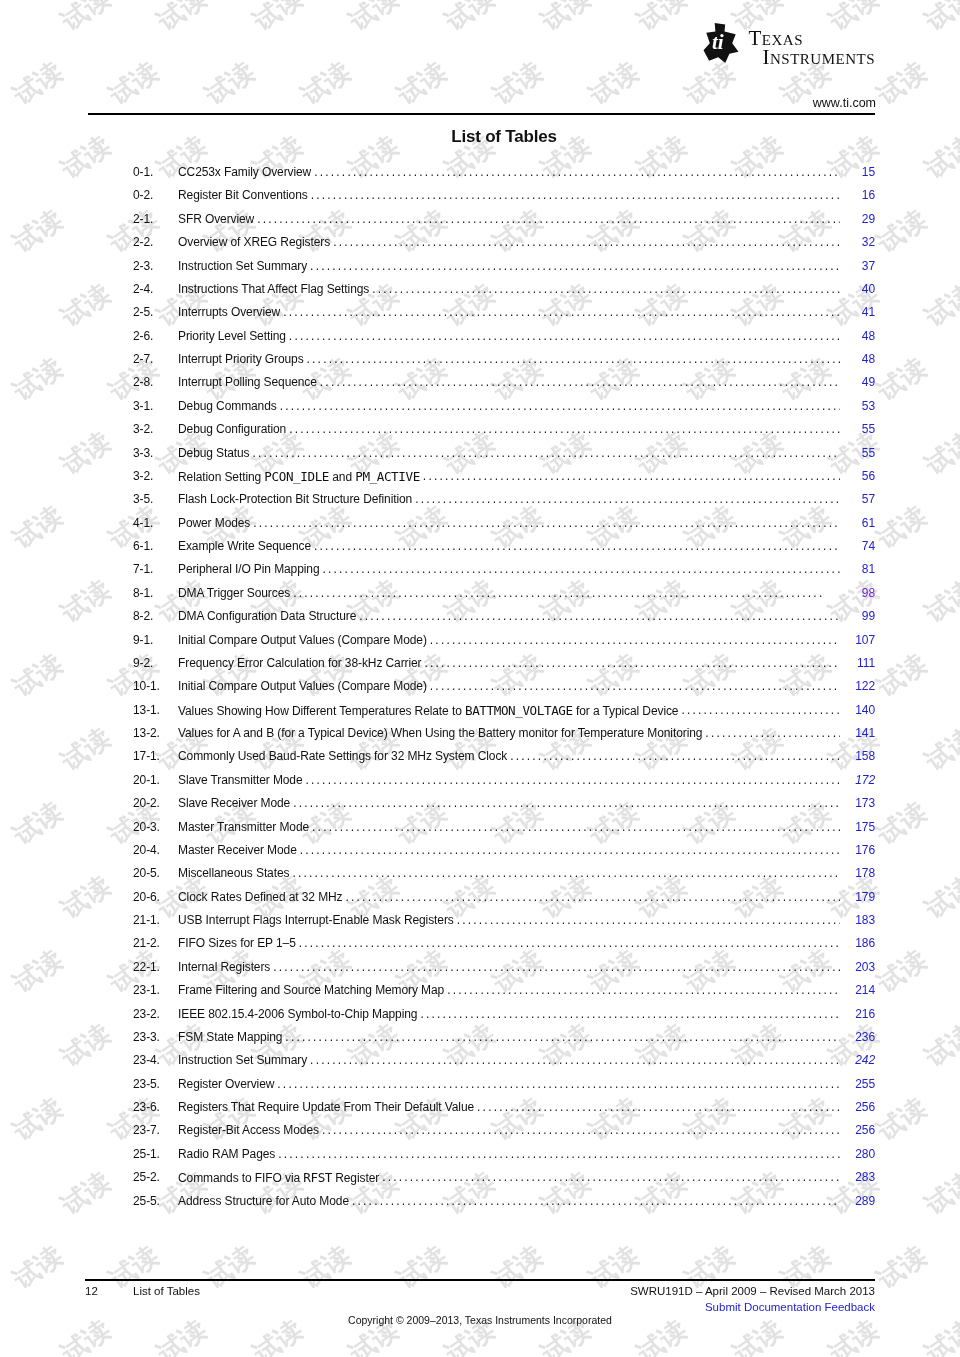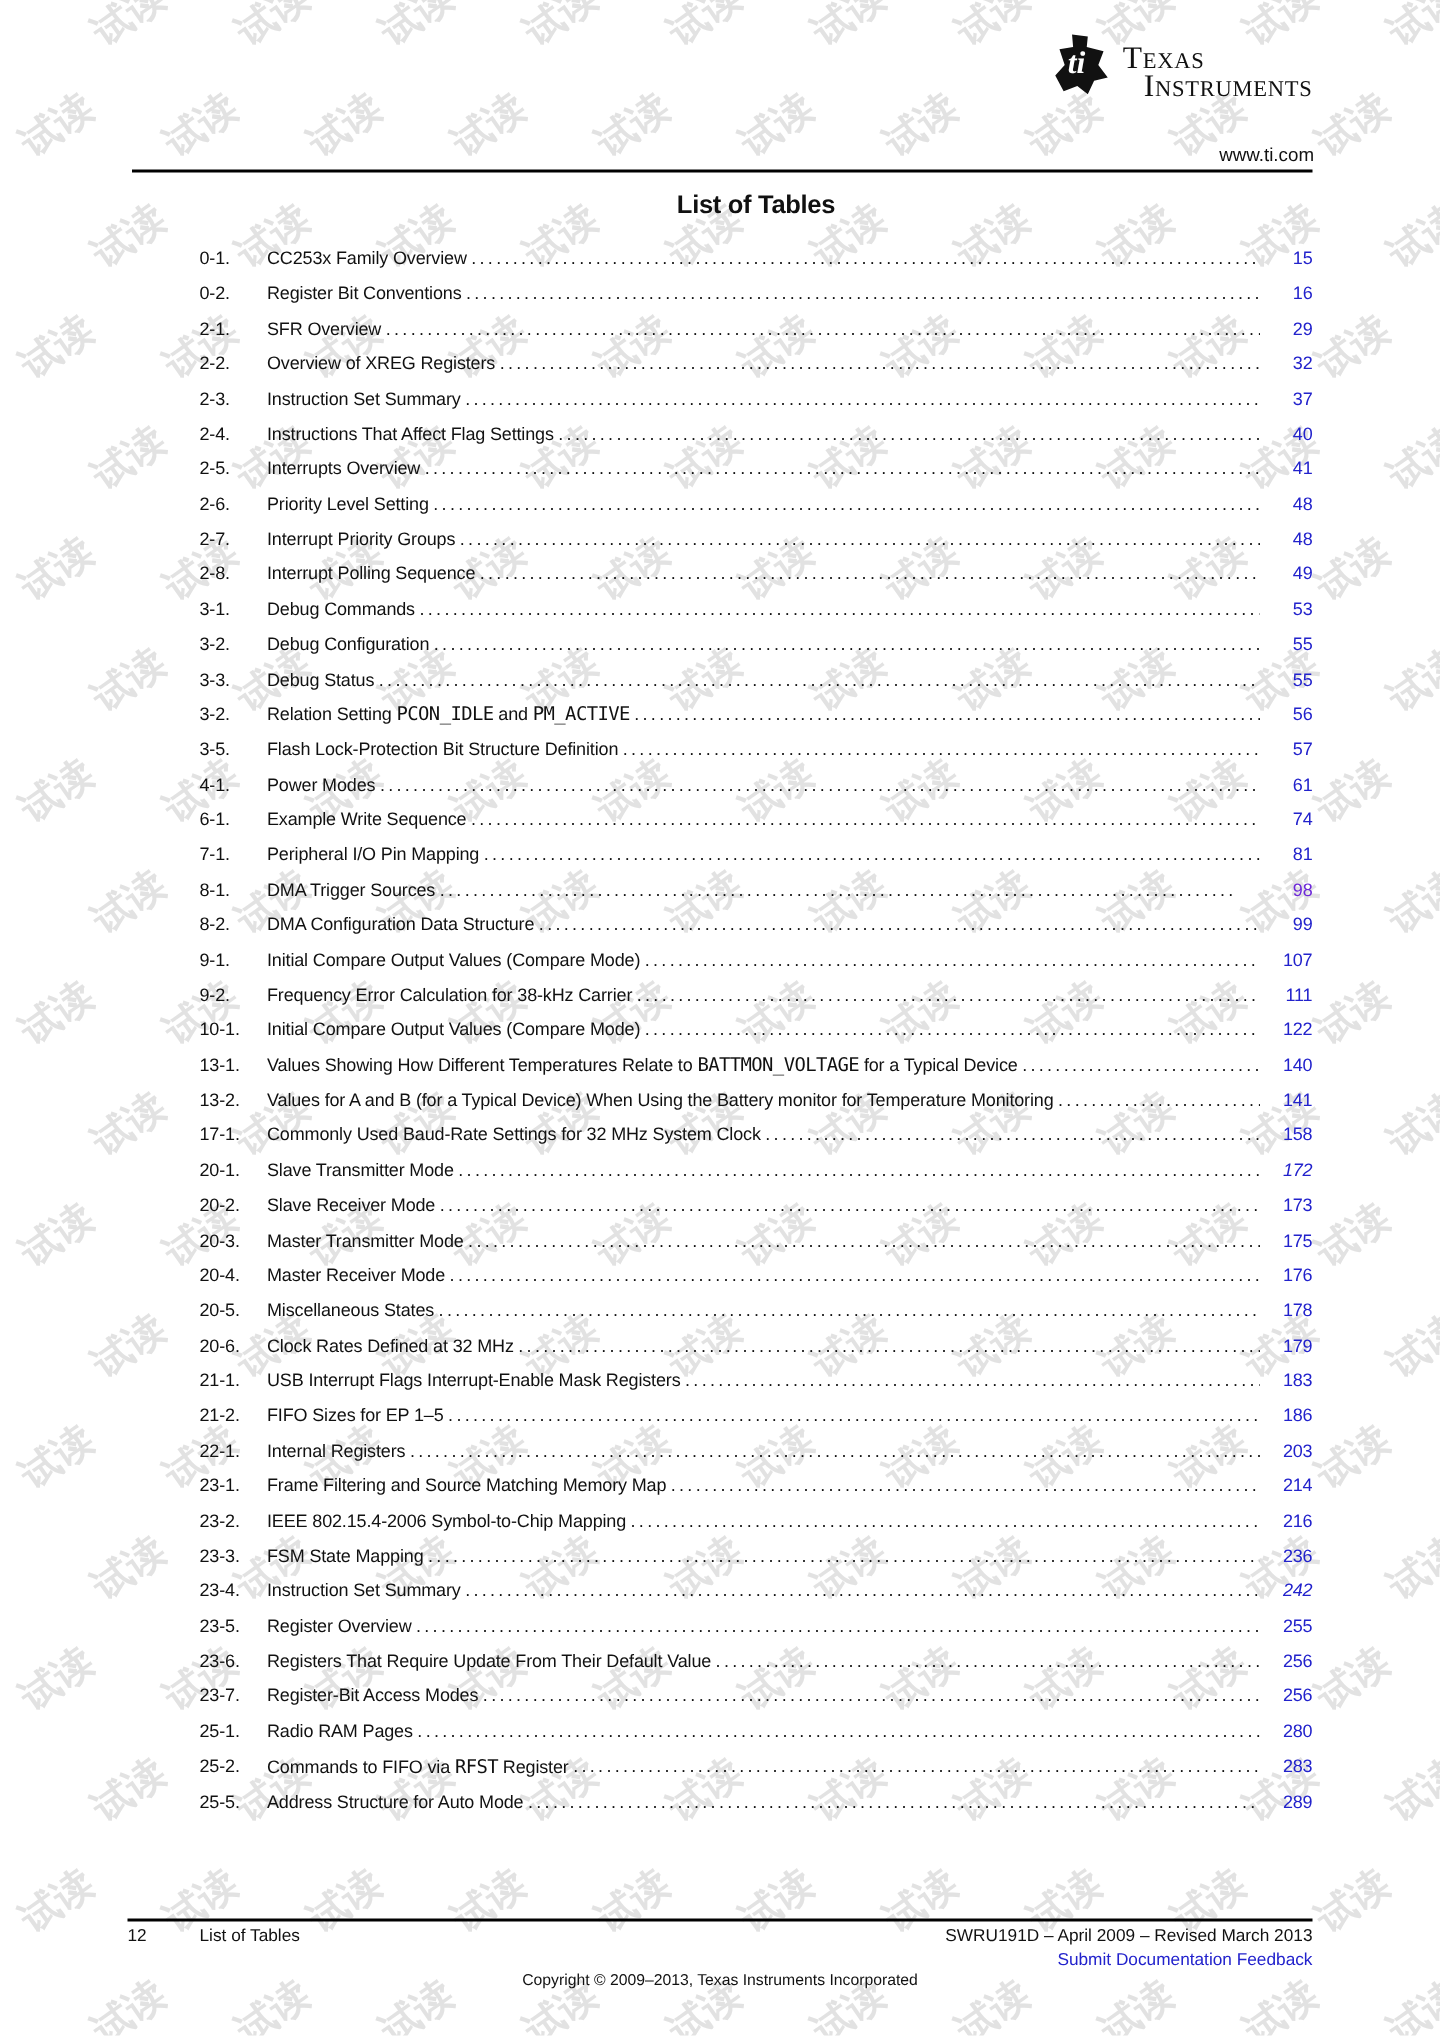--- a/index.html
+++ b/index.html
@@ -32,7 +32,7 @@
   }
   
   #toc{position:absolute;top:161px;left:133px;width:742px;}
-  .row{display:flex;align-items:center;height:23.38px;line-height:23.38px;font-size:12px;letter-spacing:-0.1px;}
+  .row{display:flex;align-items:flex-start;height:23.38px;line-height:23.38px;font-size:12px;letter-spacing:-0.1px;}
   .num{flex:none;width:45px;}
   .ttl{flex:none;white-space:nowrap;}
   .mono{font-family:"DejaVu Sans Mono", monospace;font-size:12.6px;letter-spacing:-0.4px;}

